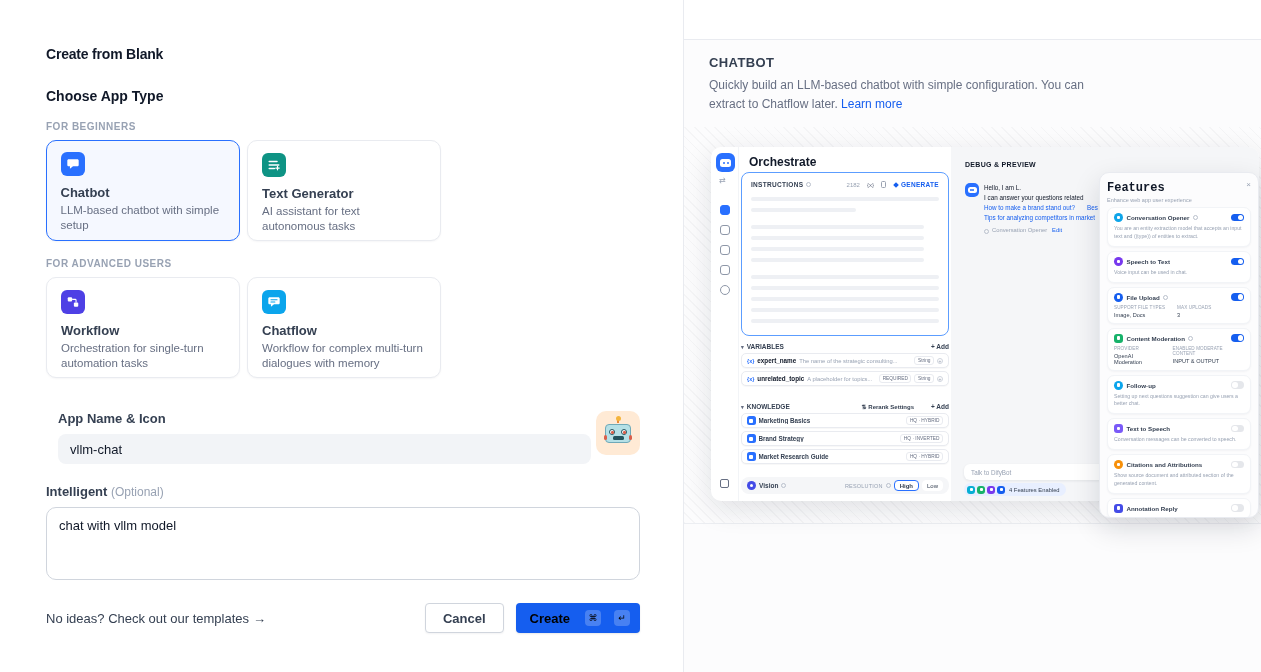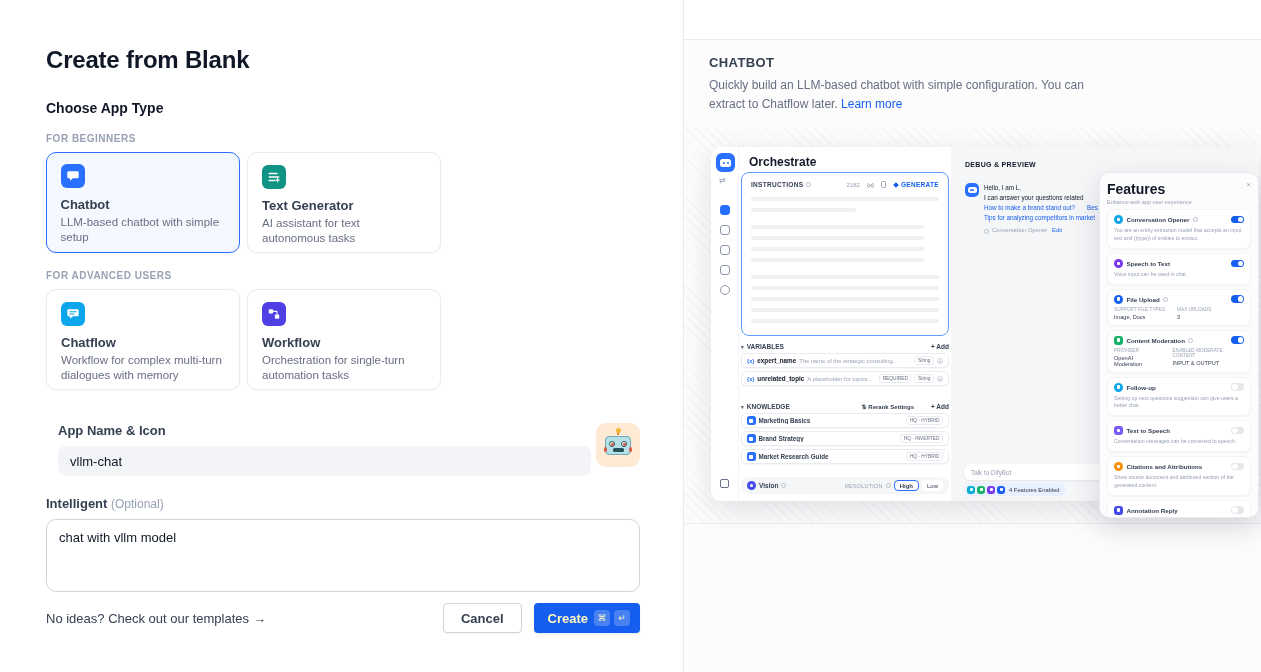--- a/index.html
+++ b/index.html
@@ -11,7 +11,7 @@
 
   
   .left { width:683px; height:672px; background:#fff; padding:46px 43px 0 46px; position:relative; flex:none; }
-  .modal-title { font-size:24px; font-weight:bold; color:#101828; letter-spacing:-.2px; }
+  .modal-title { font-size:14px; font-weight:bold; color:#101828; letter-spacing:-.2px; }
   .choose-label { margin-top:26px; font-size:14px; font-weight:bold; color:#101828; }
   .group-label { margin-top:17px; font-size:10px; font-weight:bold; color:#98a2b3; letter-spacing:.5px; }
   .cards { display:flex; gap:7px; margin-top:8px; }

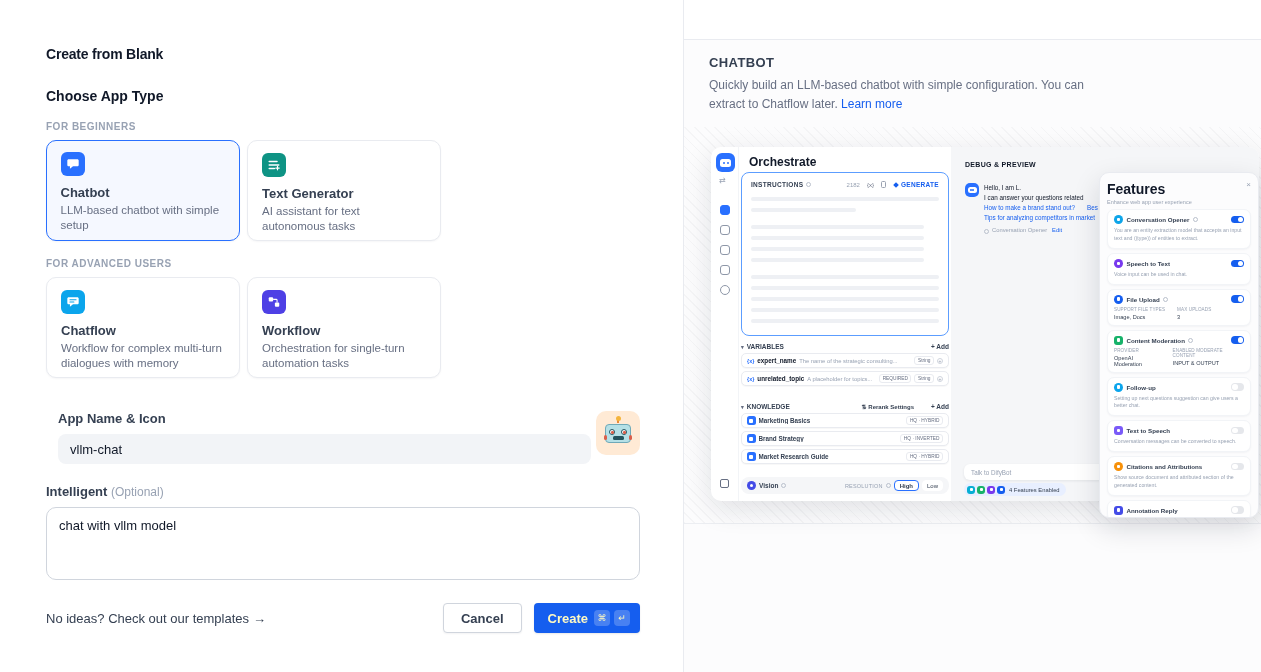--- a/index.html
+++ b/index.html
@@ -157,7 +157,7 @@
   .features { position:absolute; left:415px; top:45px; width:160px; height:346px; background:#fcfcfd;
     border:1px solid #e9ebf0; border-radius:10px; box-shadow:0 10px 28px rgba(16,24,40,.14); padding:8px 7px; overflow:hidden; z-index:5; }
   .f-head { display:flex; align-items:flex-start; }
-  .f-title { font-size:14px; font-weight:bold; color:#101828; }
+  .f-title { font-size:12px; font-weight:bold; color:#101828;font-family:Liberation Mono, monospace; }
   .f-close { margin-left:auto; font-size:8px; color:#98a2b3; cursor:pointer; line-height:1; }
   .f-sub { margin-top:2px; font-size:5.5px; color:#98a2b3; }
   .f-item { margin-top:4px; background:#fff; border:1px solid #f2f4f7; border-radius:7px; padding:5px 6px; box-shadow:0 1px 2px rgba(16,24,40,.04); }

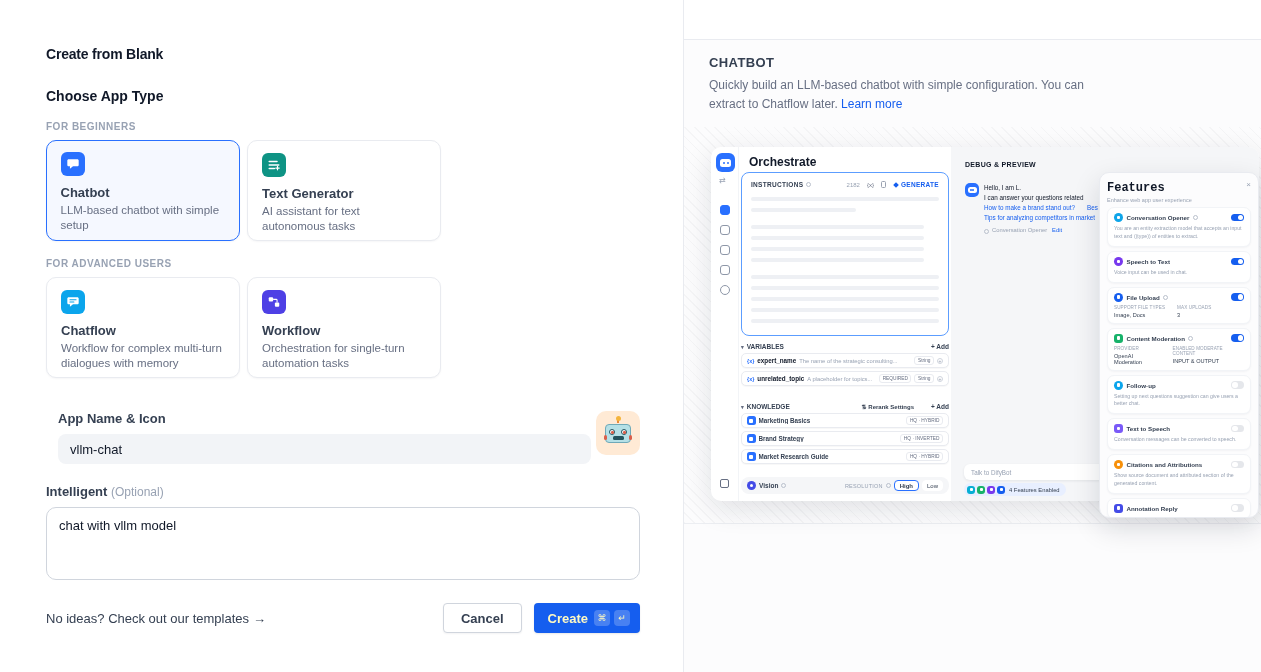--- a/index.html
+++ b/index.html
@@ -212,16 +212,6 @@
     <div class="group-label">FOR ADVANCED USERS</div>
     <div class="cards">
       <div class="card">
-        <div class="card-icon" style="background-color: rgb(11, 165, 236);">
-          <svg width="14" height="14" viewBox="0 0 16 16">
-              <path fill="#fff" d="M3 2.5h10c.8 0 1.5.7 1.5 1.5v5c0 .8-.7 1.5-1.5 1.5H8l-3.5 3v-3H3c-.8 0-1.5-.7-1.5-1.5V4c0-.8.7-1.5 1.5-1.5z"></path>
-              <path d="M4.5 5.5h7M4.5 8h4.5" stroke="#0ba5ec" stroke-width="1.2" stroke-linecap="round"></path>
-            </svg>
-        </div>
-        <div class="card-name">Chatflow</div>
-        <div class="card-desc">Workflow for complex multi-turn dialogues with memory</div>
-      </div>
-      <div class="card">
         <div class="card-icon" style="background-color: rgb(78, 64, 229);">
           <svg width="14" height="14" viewBox="0 0 16 16">
               <rect x="2" y="2.5" width="5" height="5" rx="1.2" fill="#fff"></rect>
@@ -231,6 +221,16 @@
         </div>
         <div class="card-name">Workflow</div>
         <div class="card-desc">Orchestration for single-turn automation tasks</div>
+      </div>
+      <div class="card">
+        <div class="card-icon" style="background-color: rgb(11, 165, 236);">
+          <svg width="14" height="14" viewBox="0 0 16 16">
+              <path fill="#fff" d="M3 2.5h10c.8 0 1.5.7 1.5 1.5v5c0 .8-.7 1.5-1.5 1.5H8l-3.5 3v-3H3c-.8 0-1.5-.7-1.5-1.5V4c0-.8.7-1.5 1.5-1.5z"></path>
+              <path d="M4.5 5.5h7M4.5 8h4.5" stroke="#0ba5ec" stroke-width="1.2" stroke-linecap="round"></path>
+            </svg>
+        </div>
+        <div class="card-name">Chatflow</div>
+        <div class="card-desc">Workflow for complex multi-turn dialogues with memory</div>
       </div>
     </div>
 

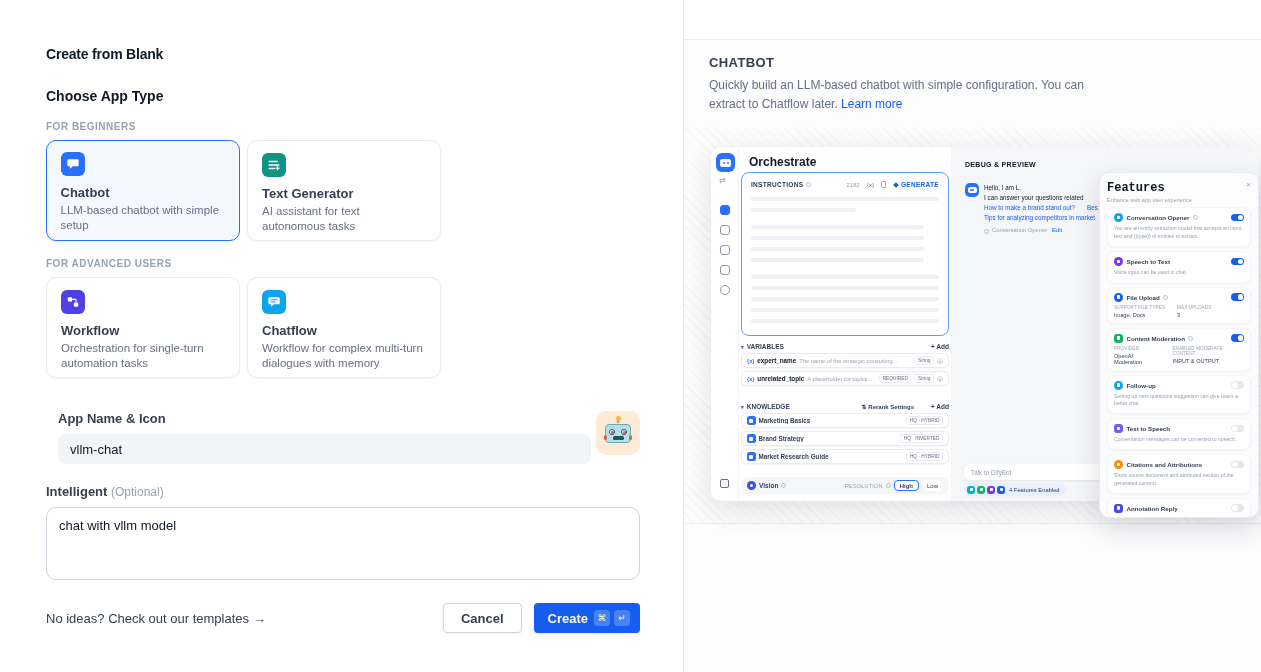--- a/index.html
+++ b/index.html
@@ -49,7 +49,7 @@
   .footer-btns { display:flex; gap:12px; }
   .btn { height:30px; border-radius:4px; font-size:13px; font-weight:bold; display:flex; align-items:center; cursor:pointer; font-family:"Liberation Sans",sans-serif; }
   .btn-cancel { padding:0 17px; background:#fff; border:1px solid #d0d5dd; color:#354052; box-shadow:0 1px 2px rgba(16,24,40,.05); }
-  .btn-create { padding:0 10px 0 14px; background:#155eef; border:none; color:#fef9c3; gap:6px; box-shadow:0 1px 2px rgba(16,24,40,.1); }
+  .btn-create { padding:0 10px 0 14px; background:#155eef; border:none; color:#000000; gap:15px; box-shadow:0 1px 2px rgba(16,24,40,.1); }
   .keycap { width:16px; height:16px; background:rgba(255,255,255,.22); border-radius:4px; font-size:9px; font-weight:normal;
     display:flex; align-items:center; justify-content:center; }
   .keycap + .keycap { margin-left:-2px; }

